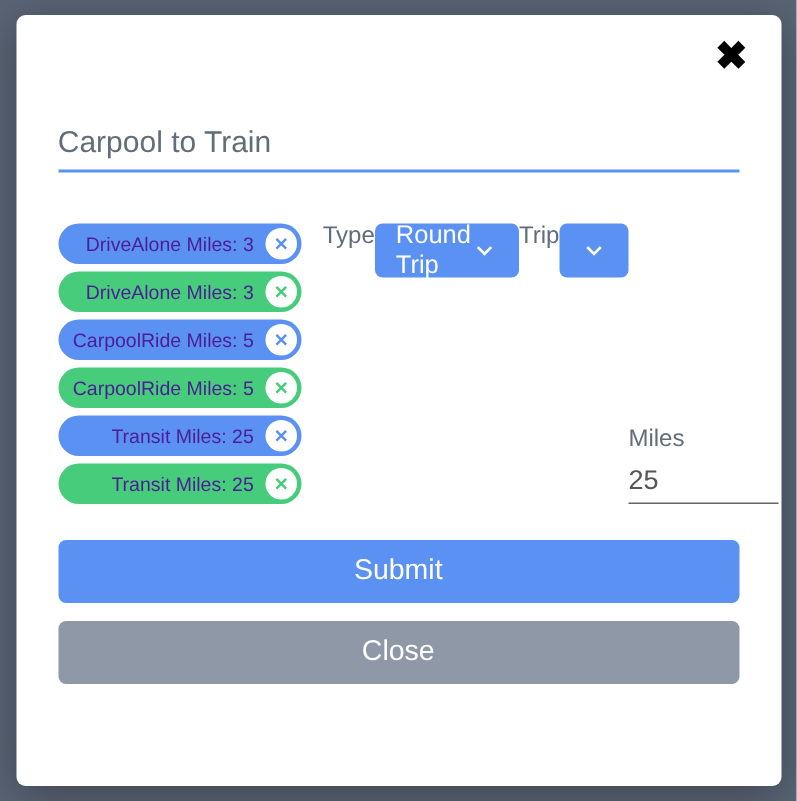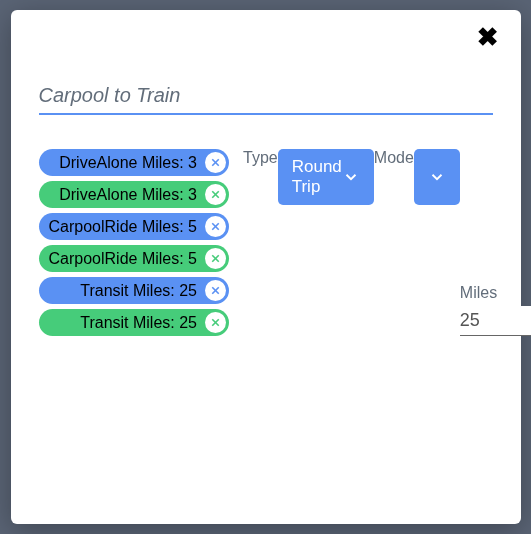--- a/index.html
+++ b/index.html
@@ -40,7 +40,6 @@
     color: #626d7a;
     padding: 2px 0 6px 0;
     outline: none;
-    font-style: italic;
   }
   .content {
     display: flex;

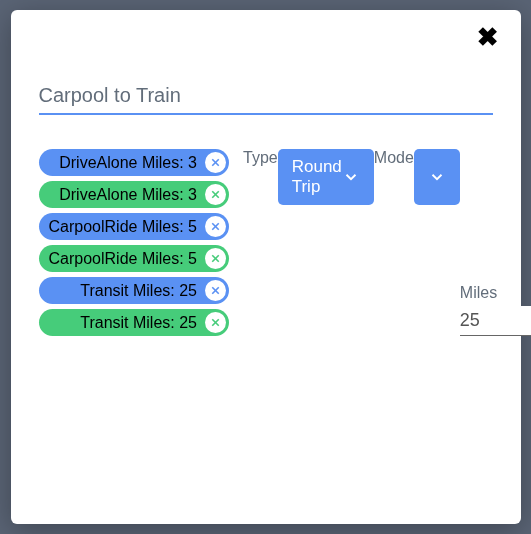--- a/index.html
+++ b/index.html
@@ -63,8 +63,8 @@
   .chip.green { background: #46cc7a; }
   .chip-label {
     flex: 1;
-    color: #000000;
-    font-size: 16px;
+    color: #4c1d95;
+    font-size: 13px;
     text-align: right;
     padding-right: 8px;
     white-space: nowrap;

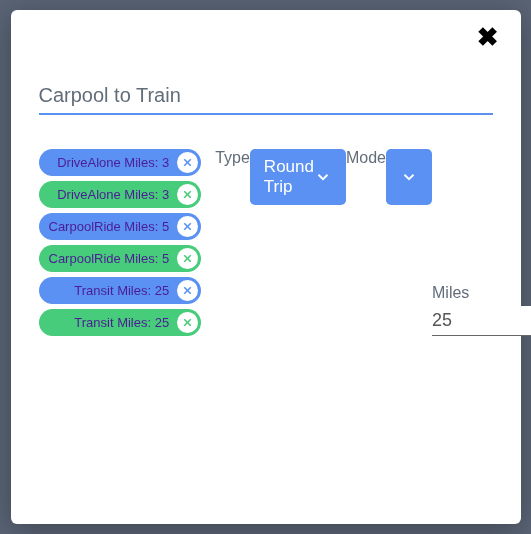--- a/index.html
+++ b/index.html
@@ -97,7 +97,7 @@
   .select {
     background: #5a91f3;
     color: #fff;
-    height: 56px;
+    height: 36px;
     border-radius: 5px;
     display: flex;
     align-items: center;

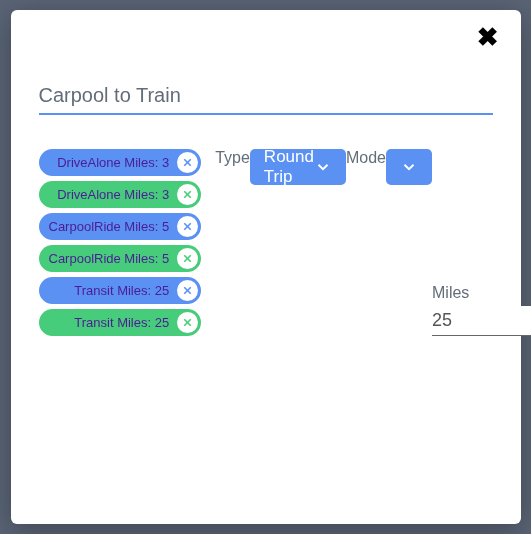--- a/index.html
+++ b/index.html
@@ -239,7 +239,7 @@
           </svg>
       </div>
 
-      <div class="field-label">Mode</div>
+      <div class="field-label">Trip</div>
       <div class="select">
         <svg class="chevron" viewBox="0 0 24 24">
             <polyline points="6 9 12 15 18 9"></polyline>

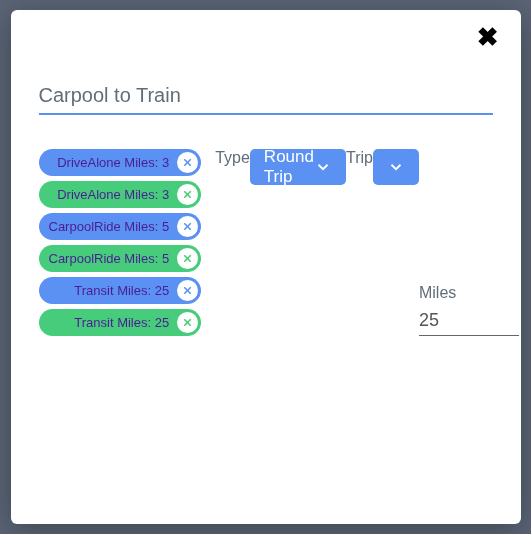--- a/index.html
+++ b/index.html
@@ -261,6 +261,10 @@
     </div>
   </div>
 
+  <div class="buttons">
+    <button class="btn submit">Submit</button>
+    <button class="btn cancel">Close</button>
+  </div>
 </div>
 
 </body></html>

